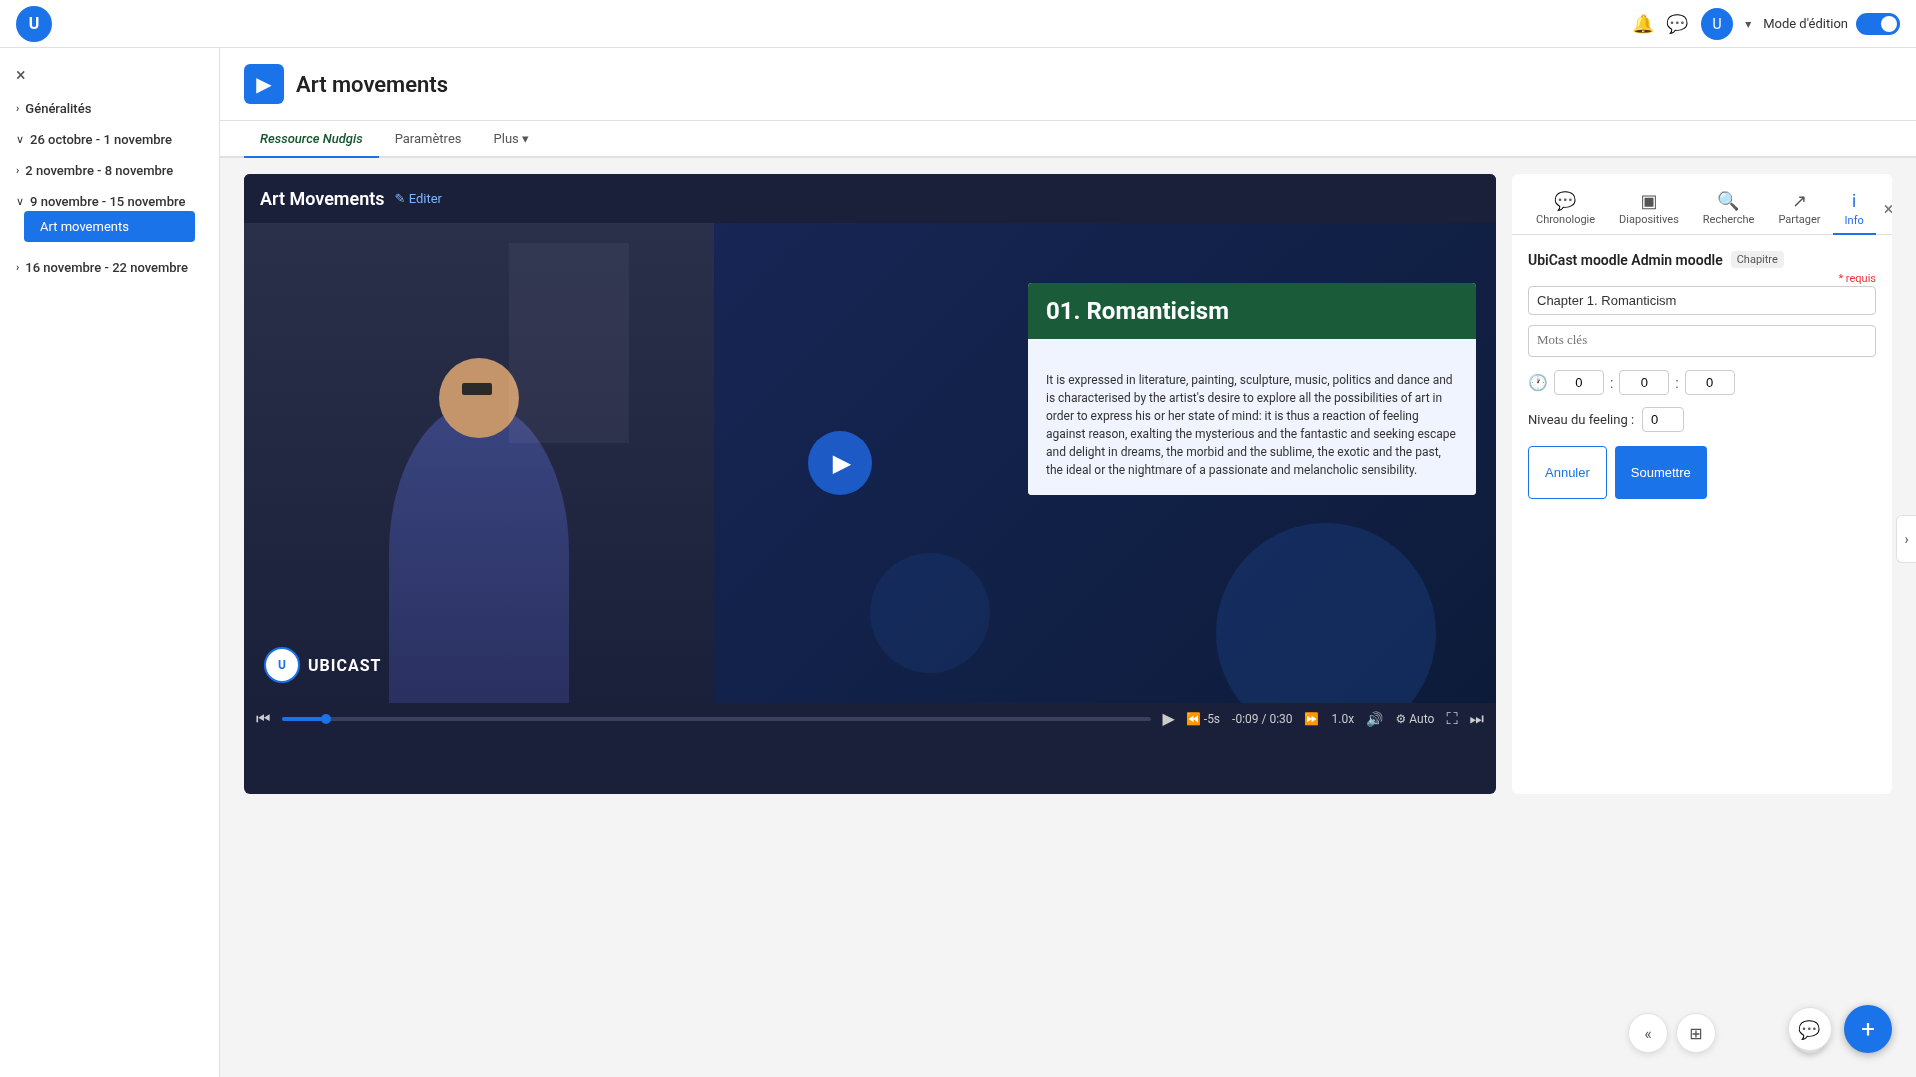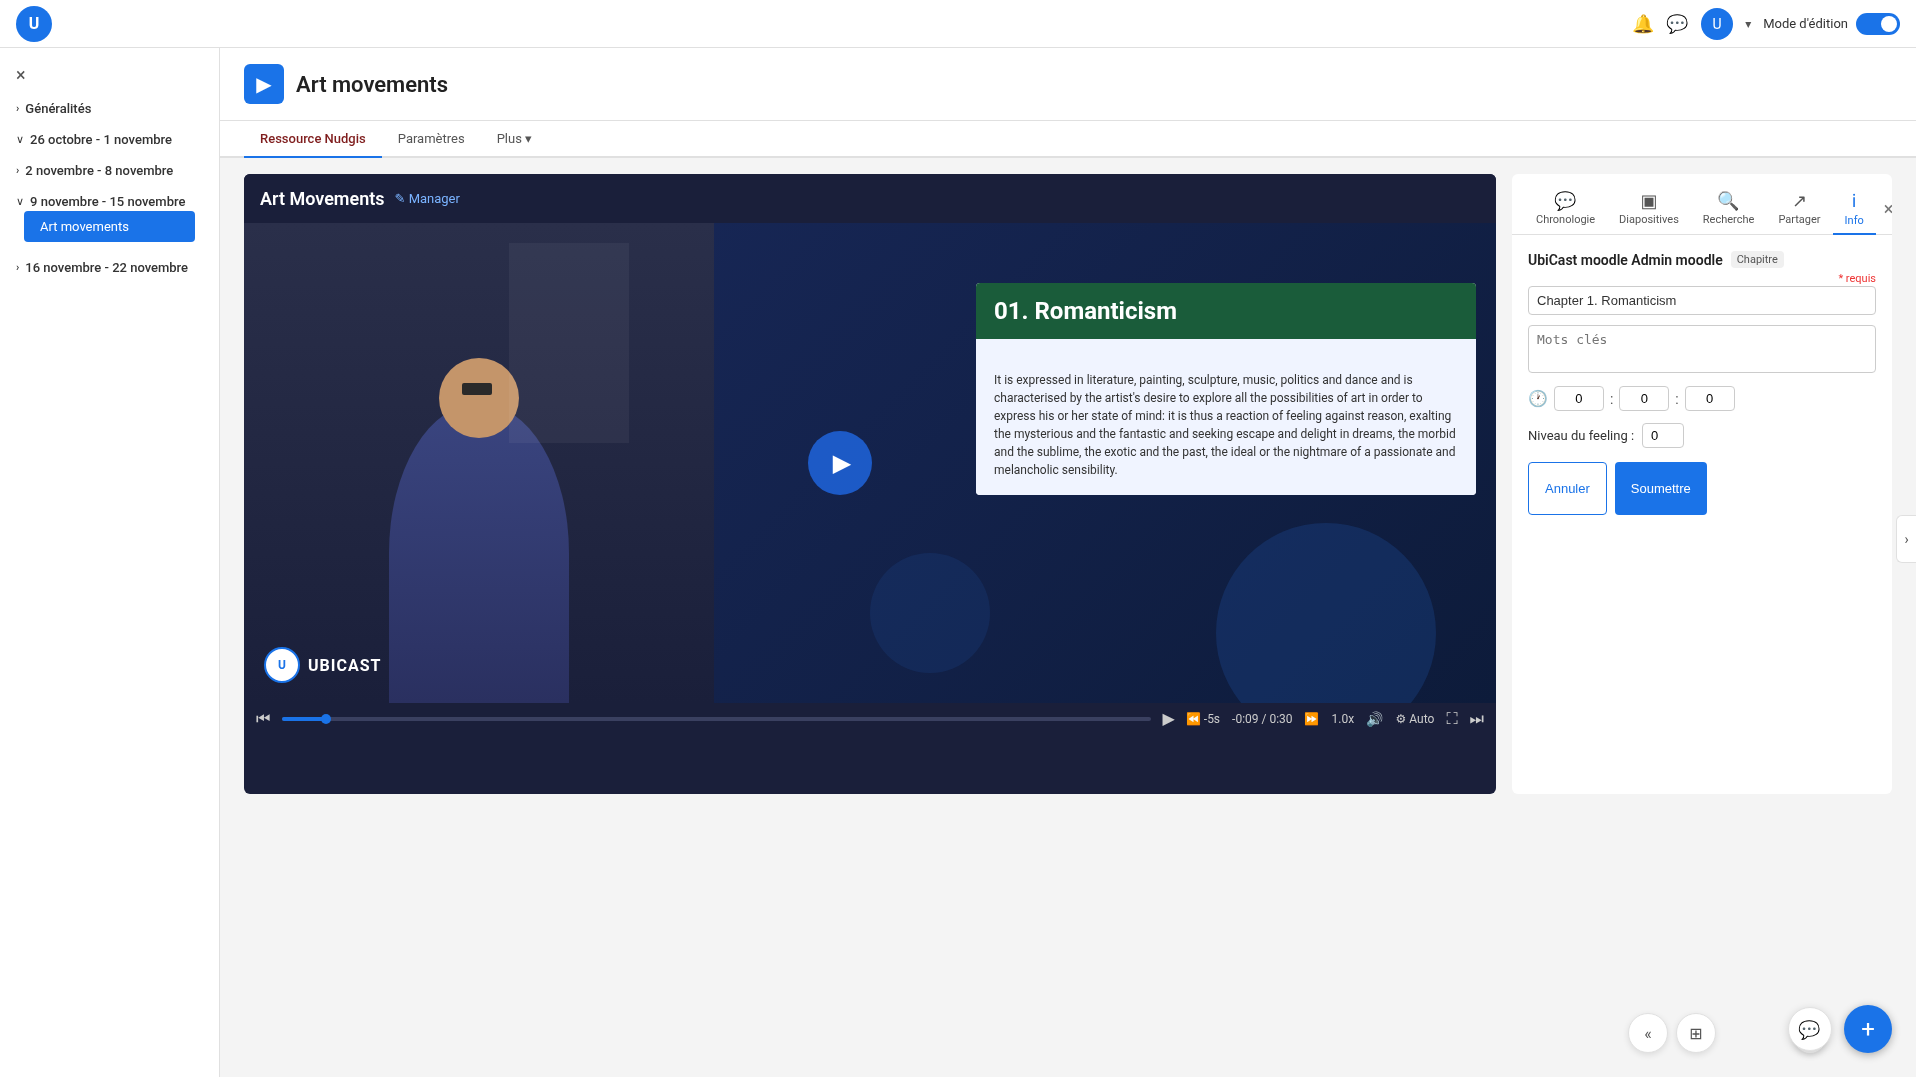--- a/index.html
+++ b/index.html
@@ -140,9 +140,10 @@
       margin-bottom: -2px;
     }
     .tab.active {
-      color: #7f1d1d;
+      color: #14532d;
       border-bottom-color: #1a73e8;
       font-weight: 500;
+      font-style: italic;
     }
 
     

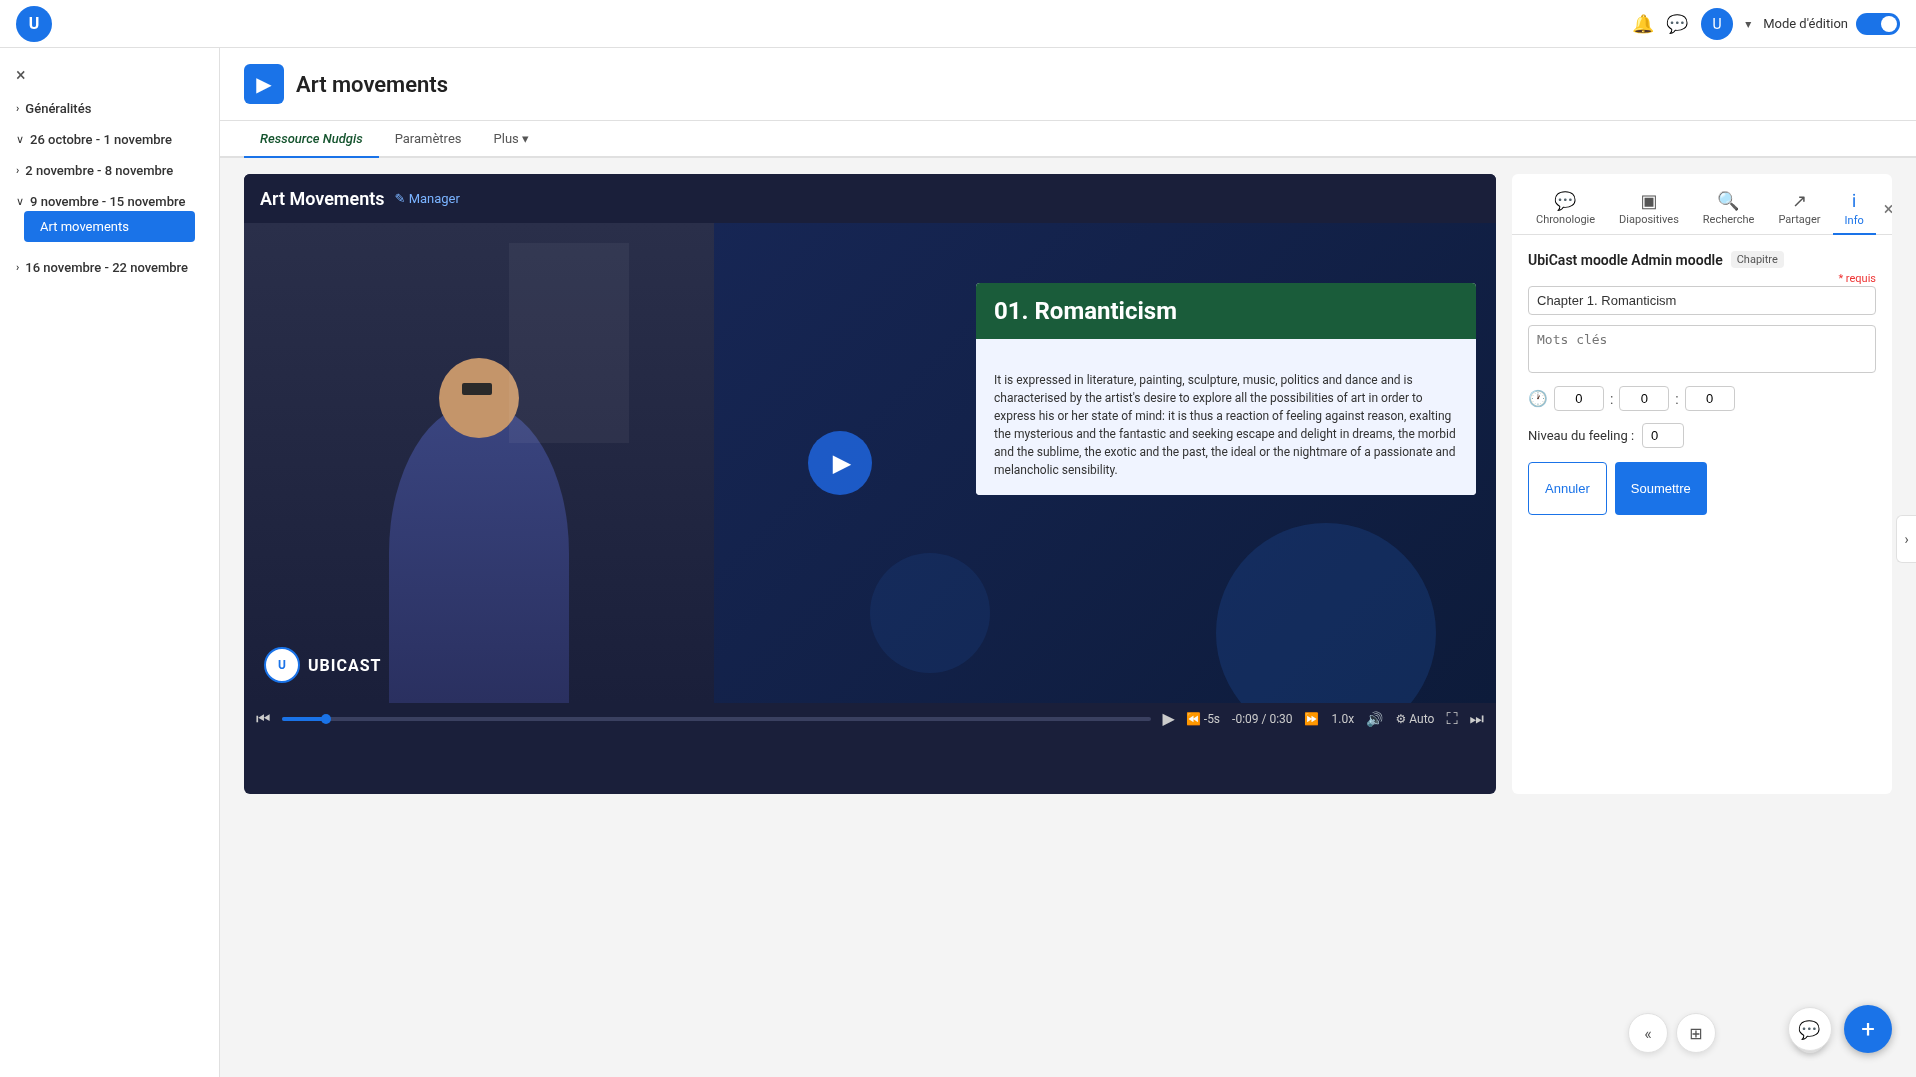--- a/index.html
+++ b/index.html
@@ -540,7 +540,7 @@
 
         <div class="video-header">
           <span class="video-title-text">Art Movements</span>
-          <span class="edit-link">✎ Manager</span>
+          <span class="edit-link">✎ Editer</span>
         </div>
 
         <div class="video-preview">

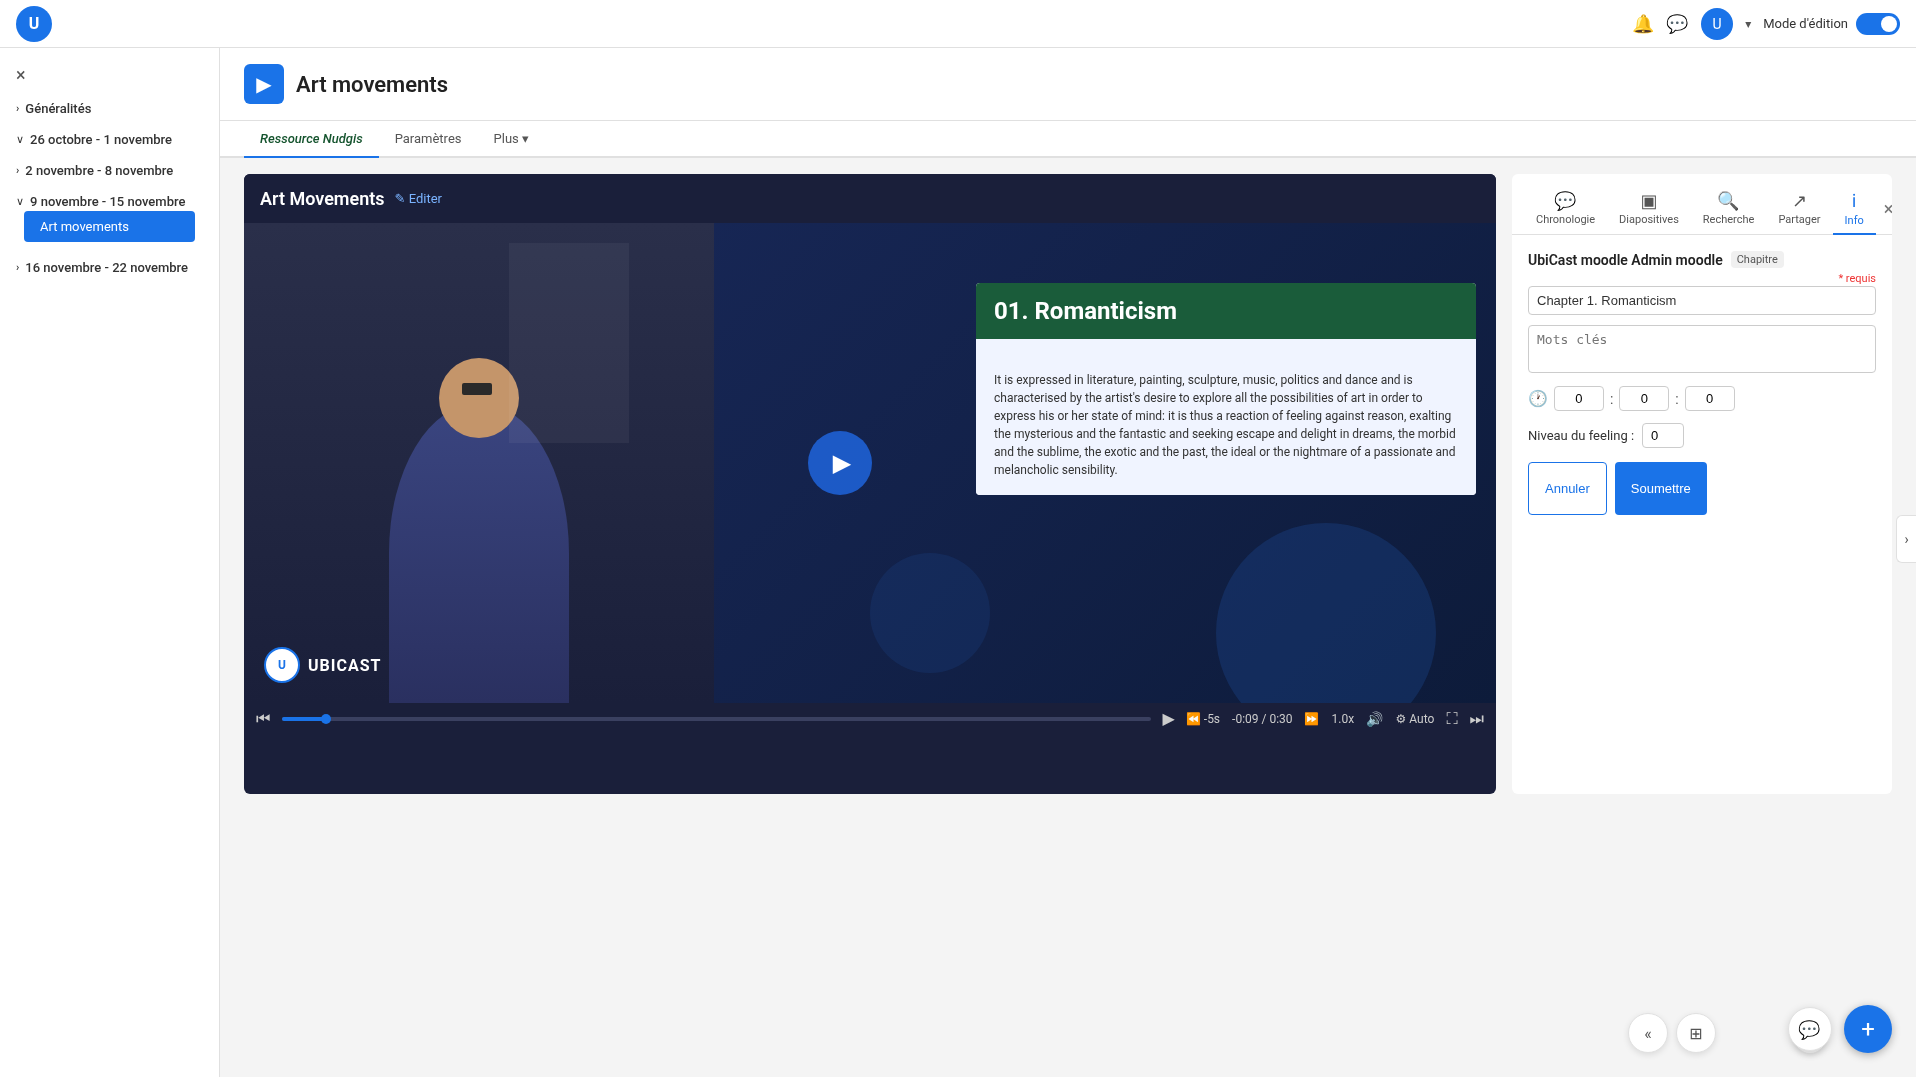--- a/index.html
+++ b/index.html
@@ -238,7 +238,7 @@
     .slide-overlay {
       position: absolute;
       top: 60px; right: 20px;
-      width: 500px;
+      width: 448px;
       background: rgba(255,255,255,0.95);
       border-radius: 4px;
       overflow: hidden;

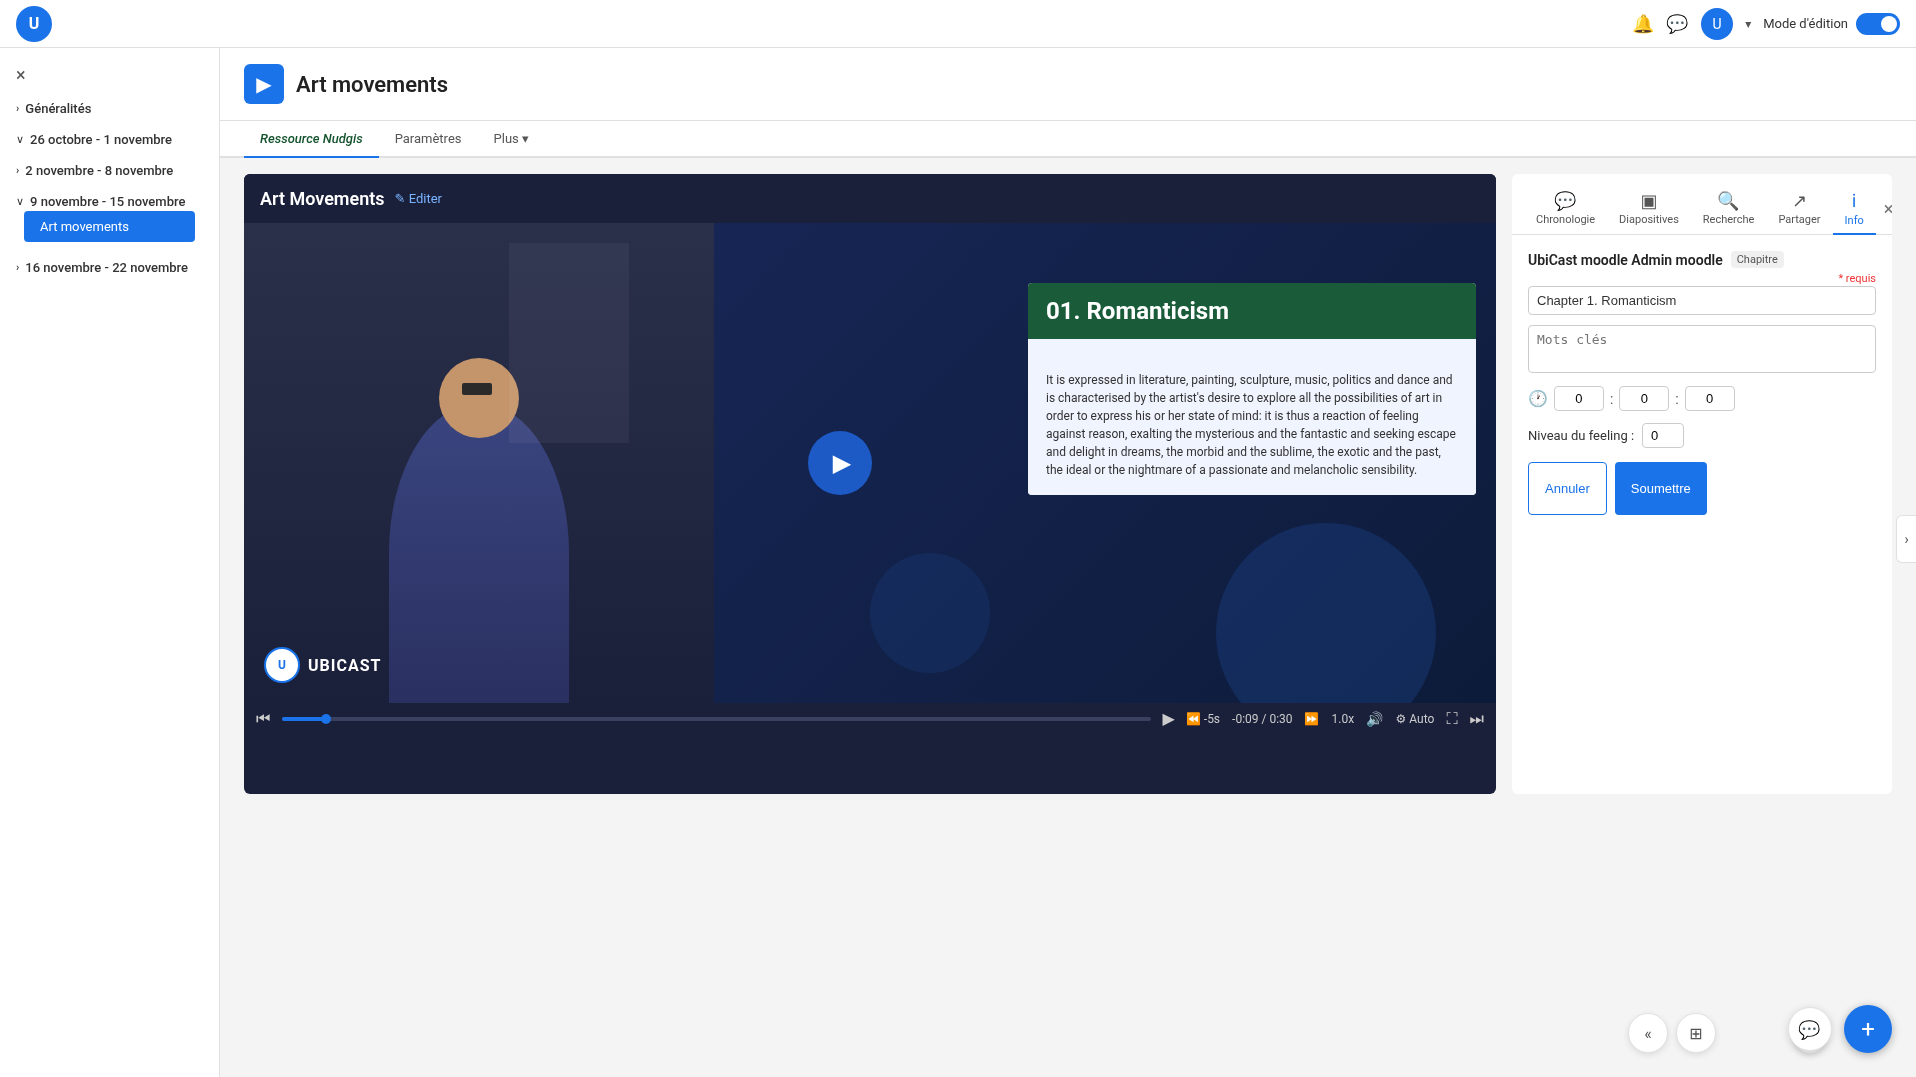--- a/index.html
+++ b/index.html
@@ -457,7 +457,7 @@
     }
 
     textarea.info-input {
-      height: 48px; resize: none;
+      height: 32px; resize: none; font-family: Liberation Serif, serif;
     }
   </style>
 </head>

